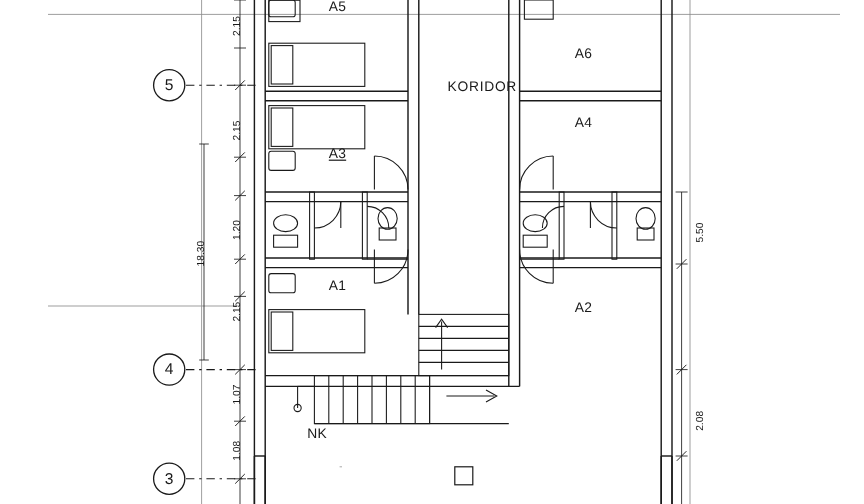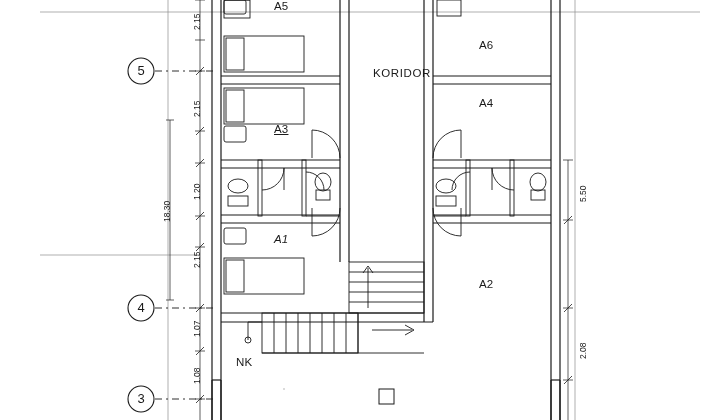--- a/index.html
+++ b/index.html
@@ -311,7 +311,7 @@
 
   <div class="lbl room" style="left:479px; top:97px;text-align:right;">A4</div>
 
-  <div class="lbl room" style="left:274px; top:233px;font-style:italic;">A1</div>
+  <div class="lbl room" style="left:274px; top:233px;">A1</div>
 
   <div class="lbl room" style="left:479px; top:251px;margin-top:27px;">A2</div>
 

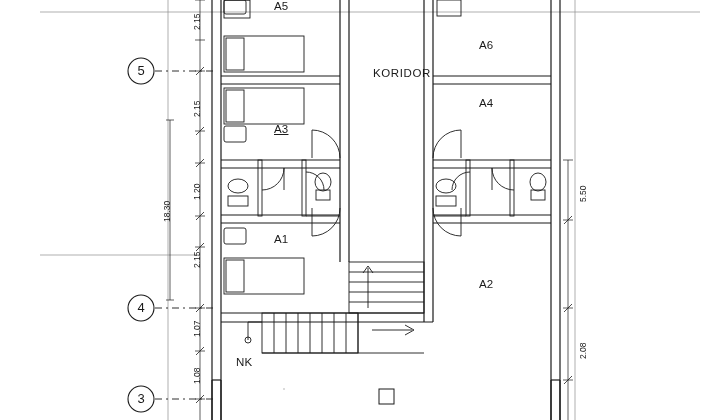--- a/index.html
+++ b/index.html
@@ -313,7 +313,7 @@
 
   <div class="lbl room" style="left:274px; top:233px;">A1</div>
 
-  <div class="lbl room" style="left:479px; top:251px;margin-top:27px;">A2</div>
+  <div class="lbl room" style="left:479px; top:251px;">A2</div>
 
   <div class="lbl koridor" style="left:353px; top:67px;padding-left:20px;">KORIDOR</div>
 

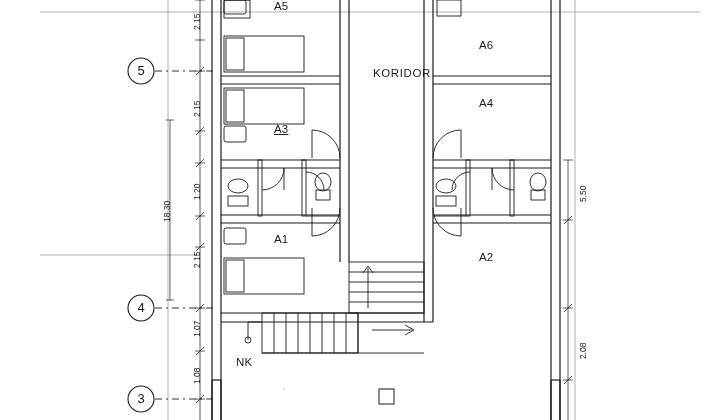--- a/index.html
+++ b/index.html
@@ -317,7 +317,7 @@
 
   <div class="lbl koridor" style="left:353px; top:67px;padding-left:20px;">KORIDOR</div>
 
-  <div class="lbl nk" style="left:236px; top:356px;">NK</div>
+  <div class="lbl nk" style="left:256px; top:356px;">NK</div>
 
   <div class="gridlbl" style="left:128px; top:58px;">5</div>
   <div class="gridlbl" style="left:128px; top:295px;">4</div>

